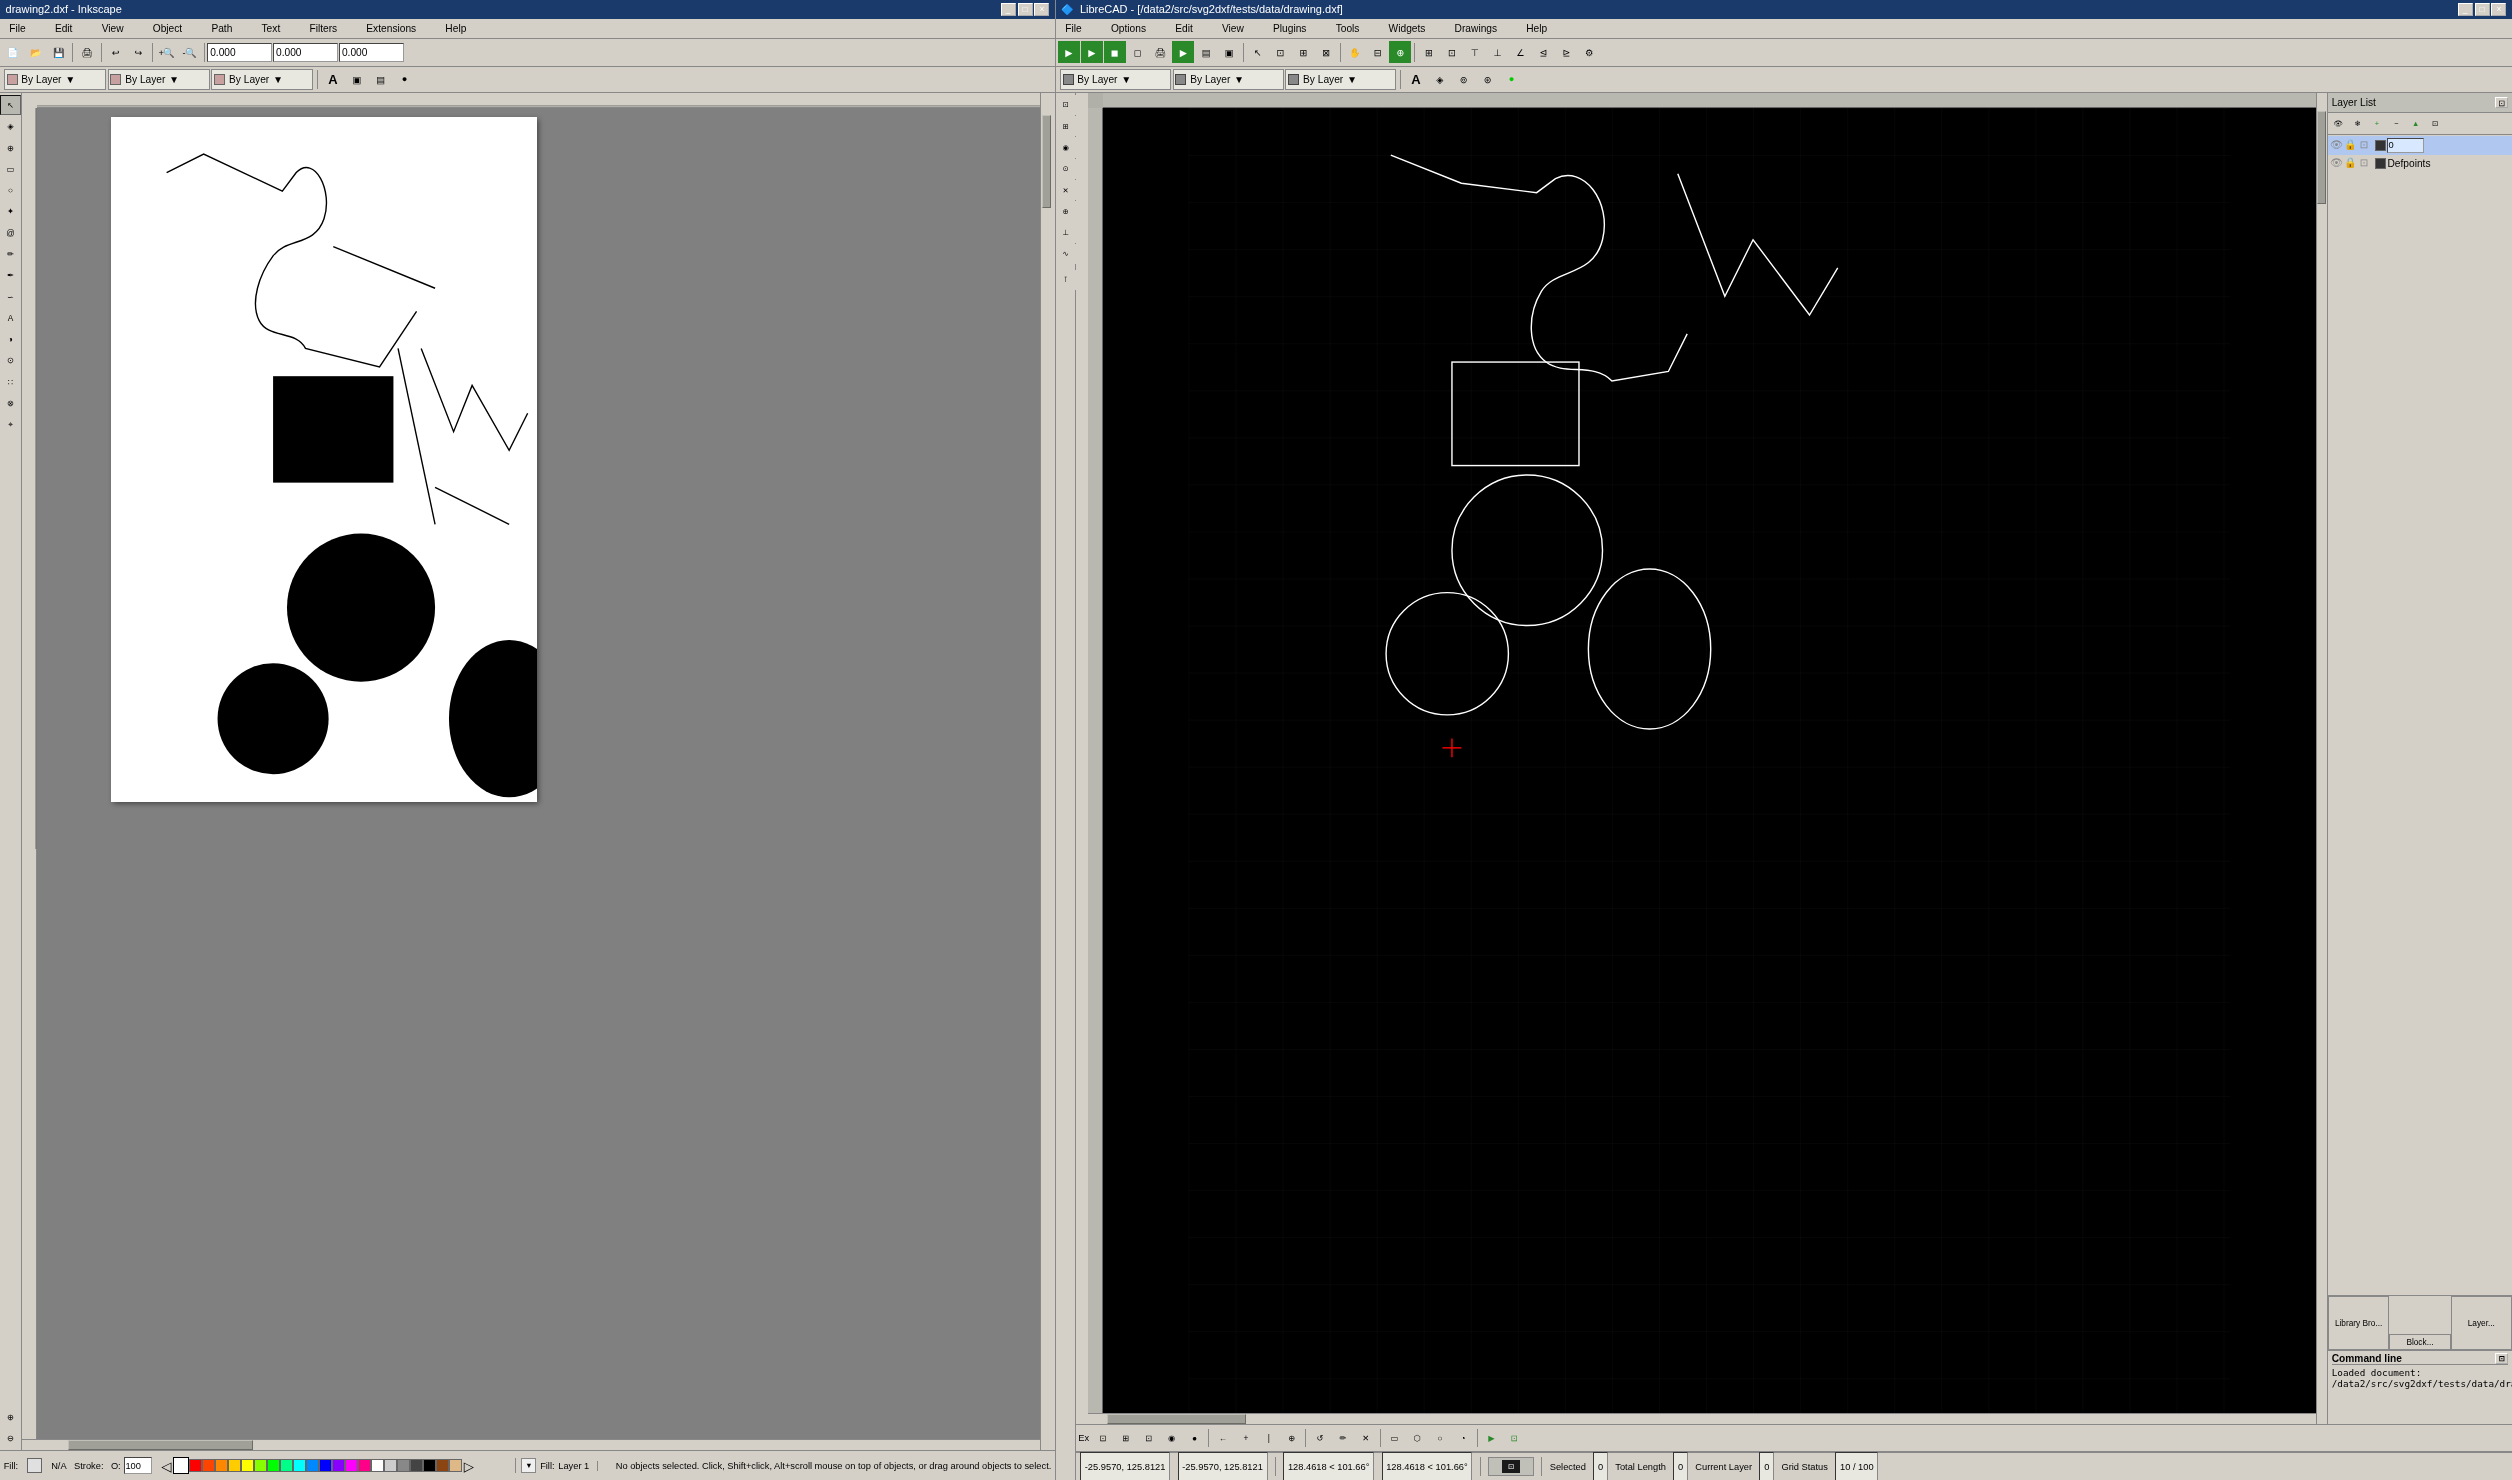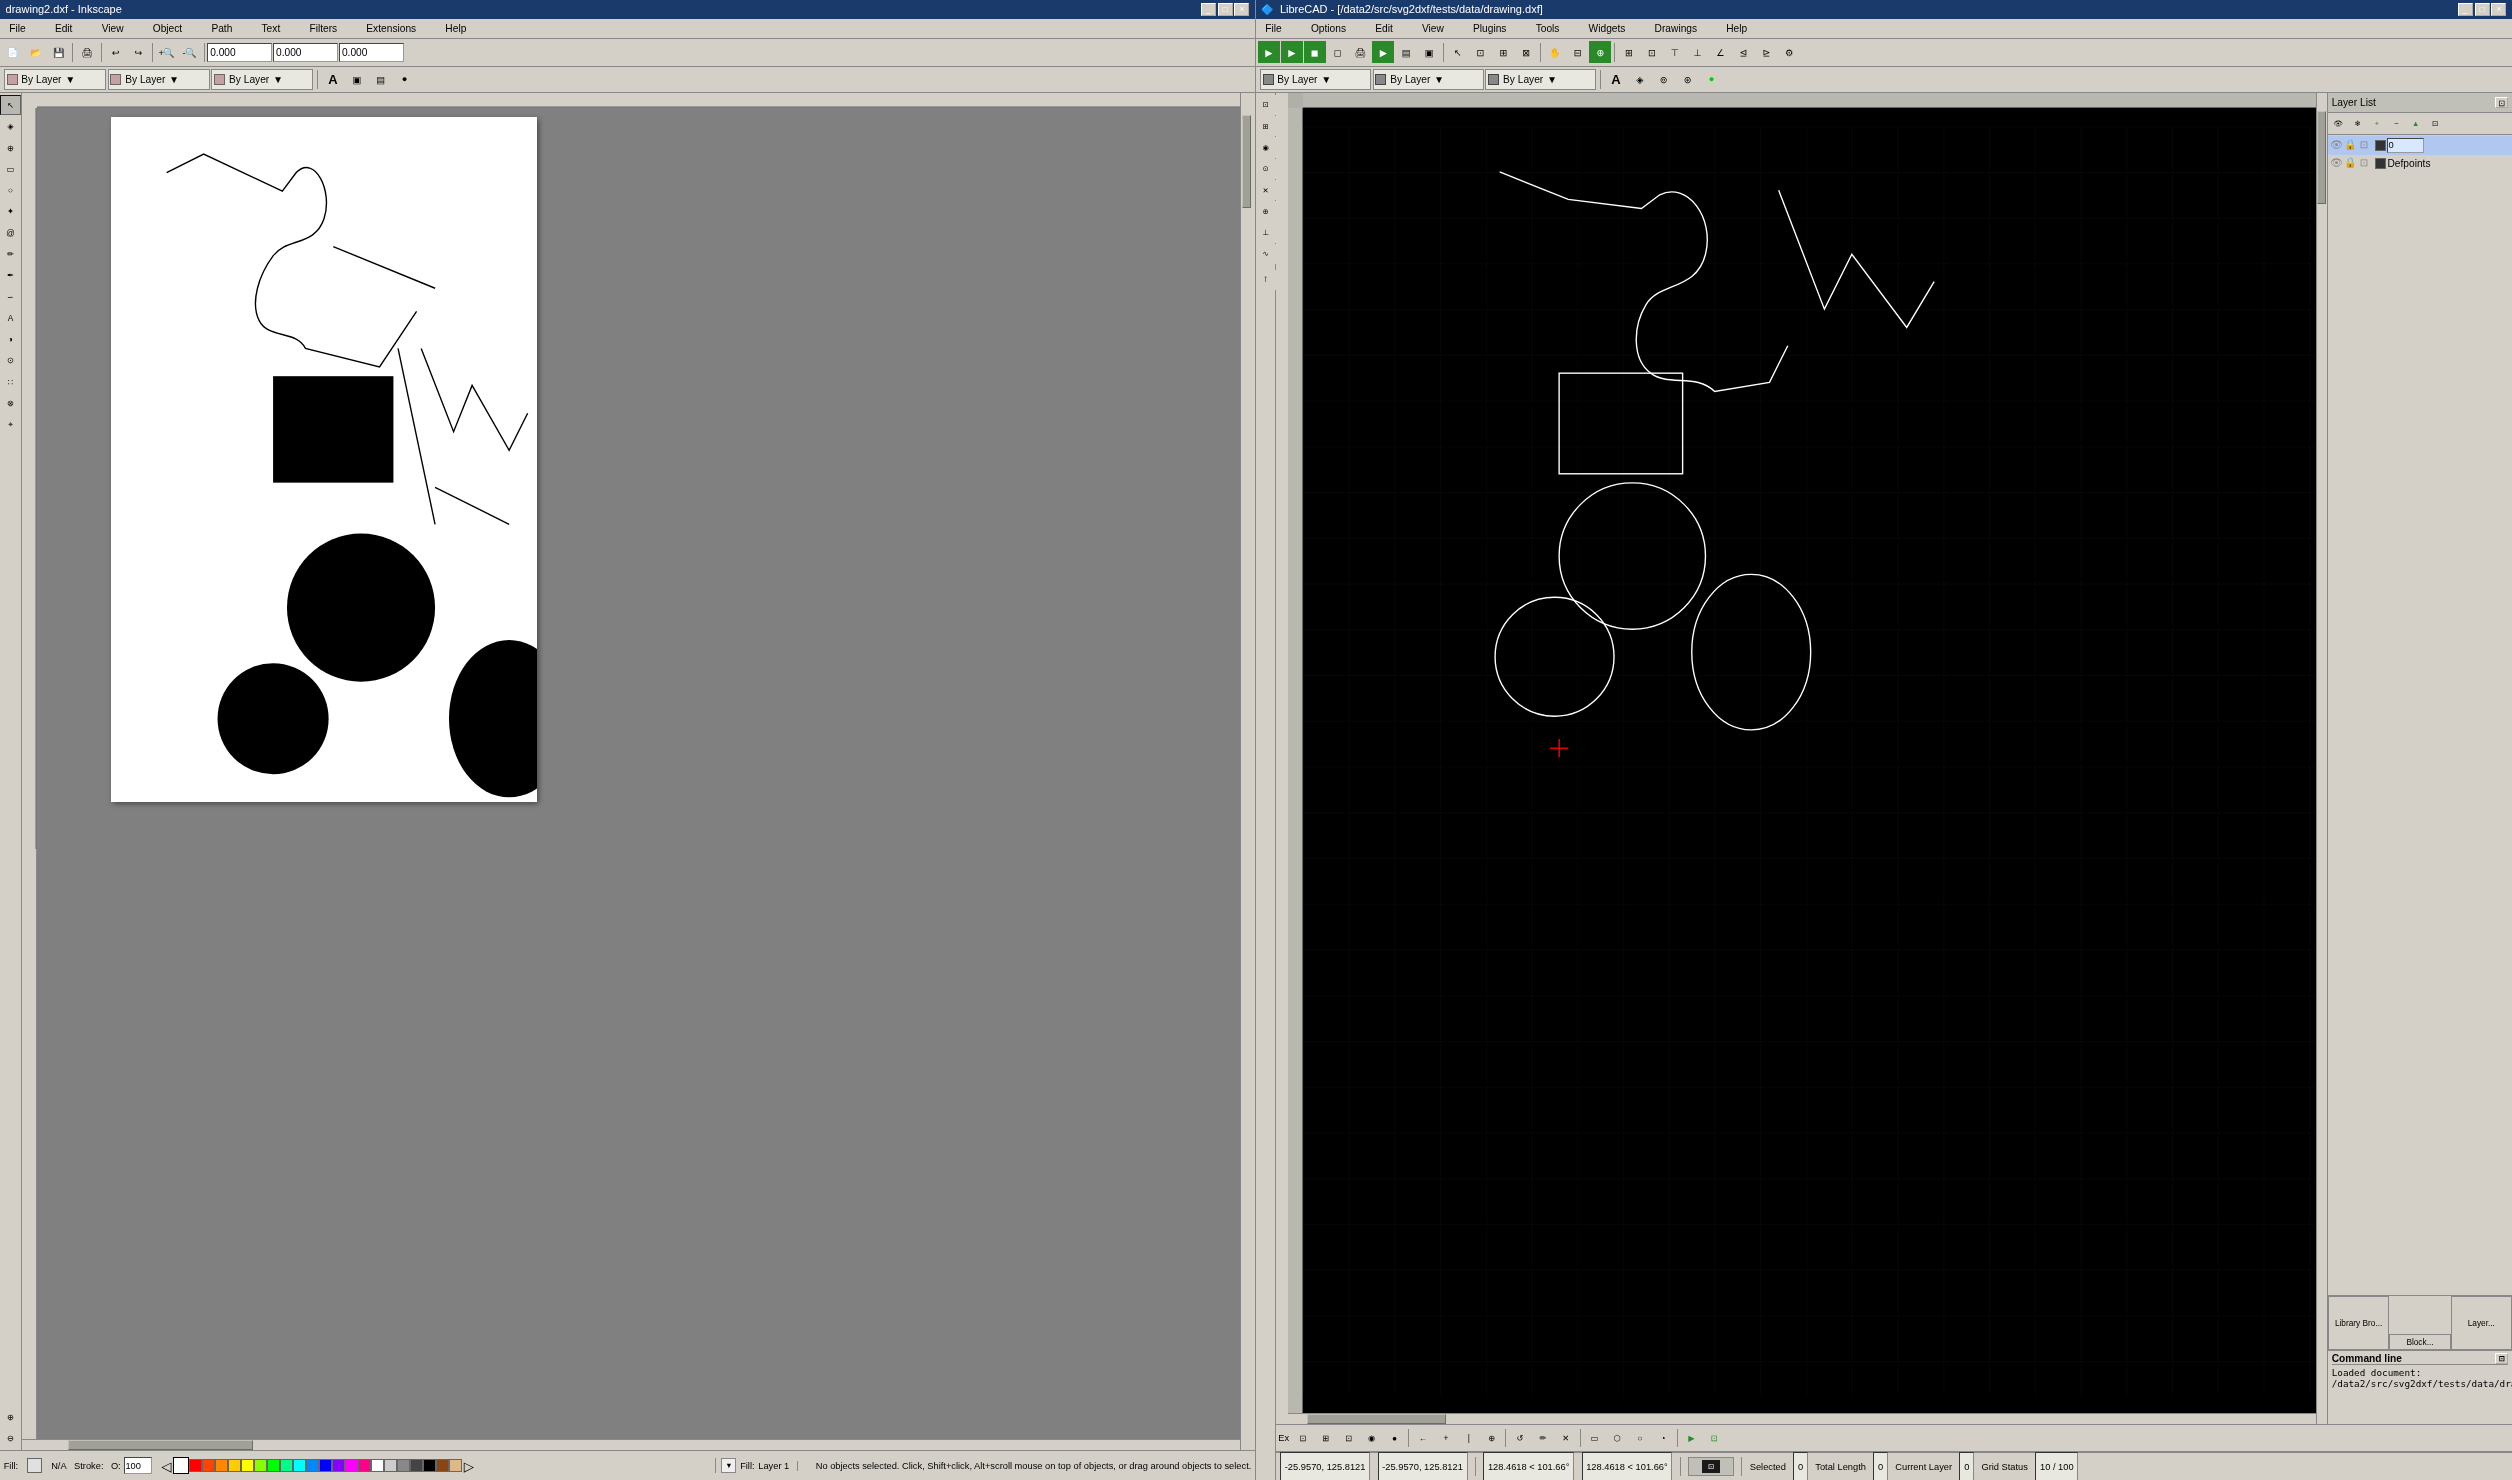--- a/index.html
+++ b/index.html
@@ -9,7 +9,7 @@
     .main-container { display: flex; flex: 1; overflow: hidden; }
 
     
-    .inkscape-panel { width: 1256px; display: flex; flex-direction: column; background: #d4d0c8; border-right: 1.9px solid #888; }
+    .inkscape-panel { width: 1056px; display: flex; flex-direction: column; background: #d4d0c8; border-right: 1.9px solid #888; }
     .inkscape-title { background: #1a3a6b; color: white; padding: 1.9px 5.6px; font-size: 11px; height: 18.5px; display: flex; align-items: center; }
 
     

